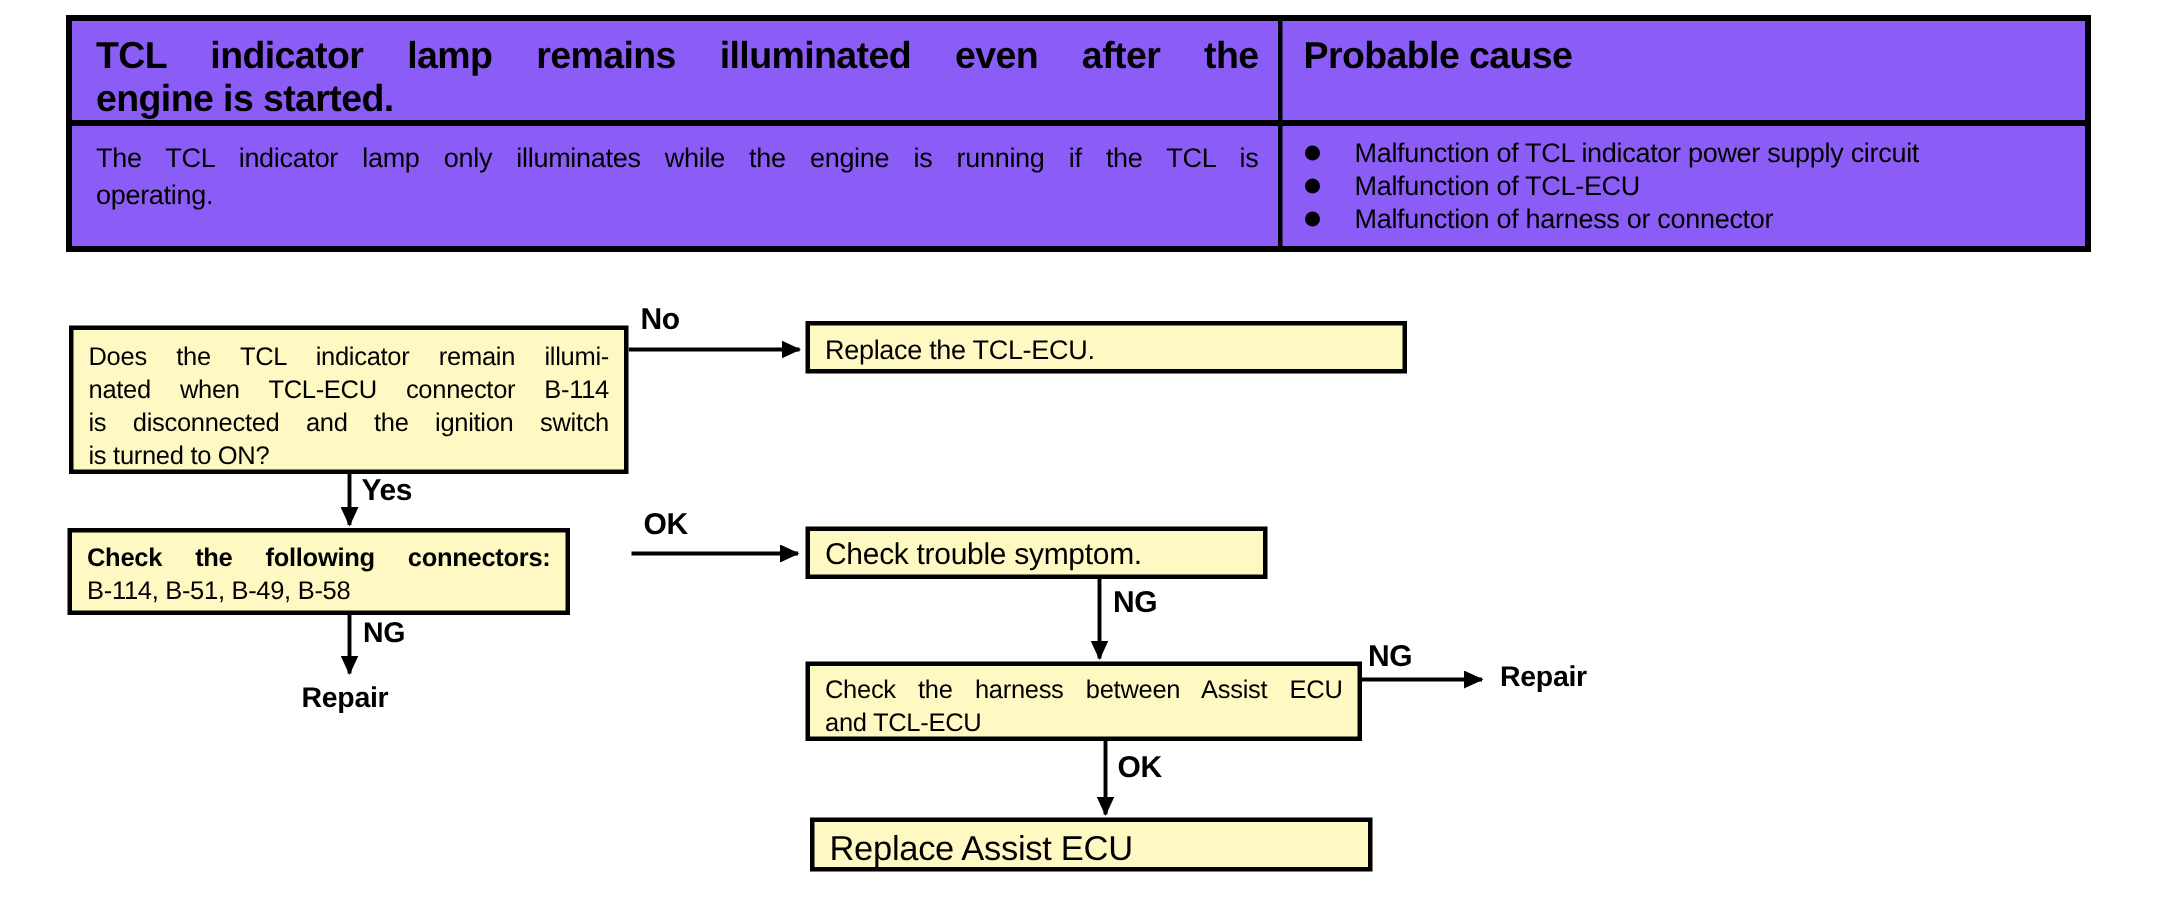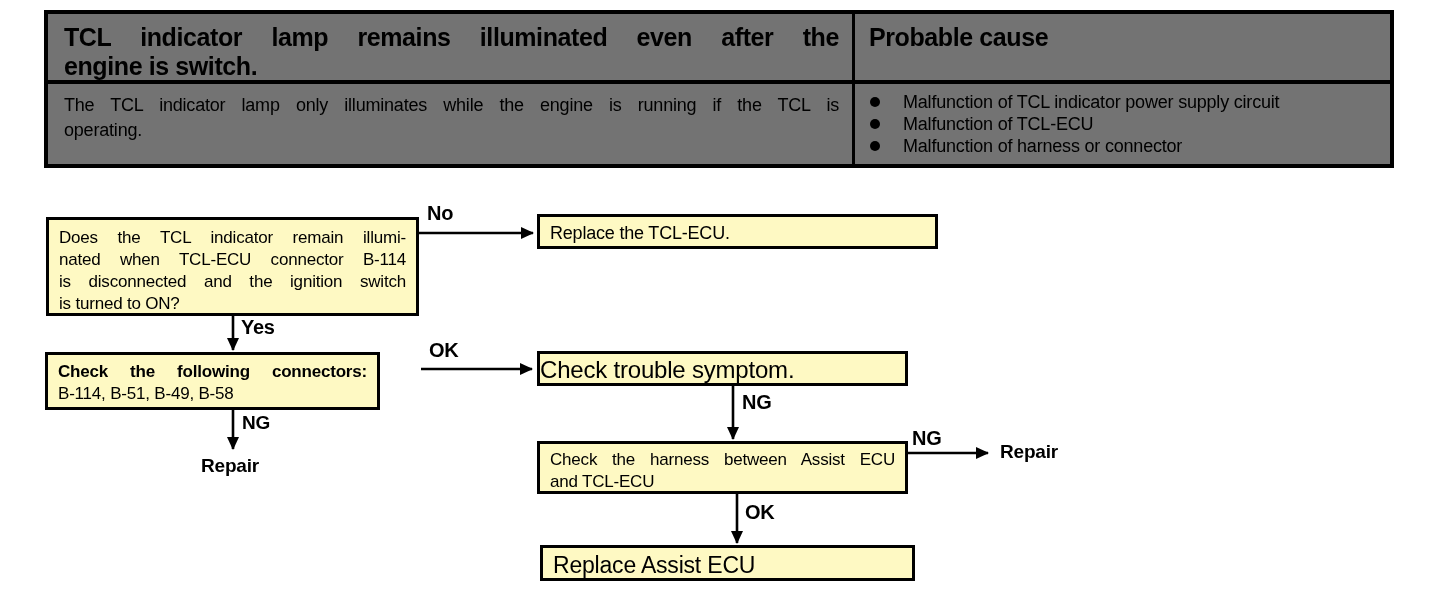--- a/index.html
+++ b/index.html
@@ -22,7 +22,7 @@
     display: grid;
     grid-template-columns: 807px 1fr;
     grid-template-rows: 70px 1fr;
-    background: #737373;
+    background: #8b5cf6;
   }
   .cell { box-sizing: border-box; overflow: hidden; }
   .cell.cl { border-right: 3px solid #000; }

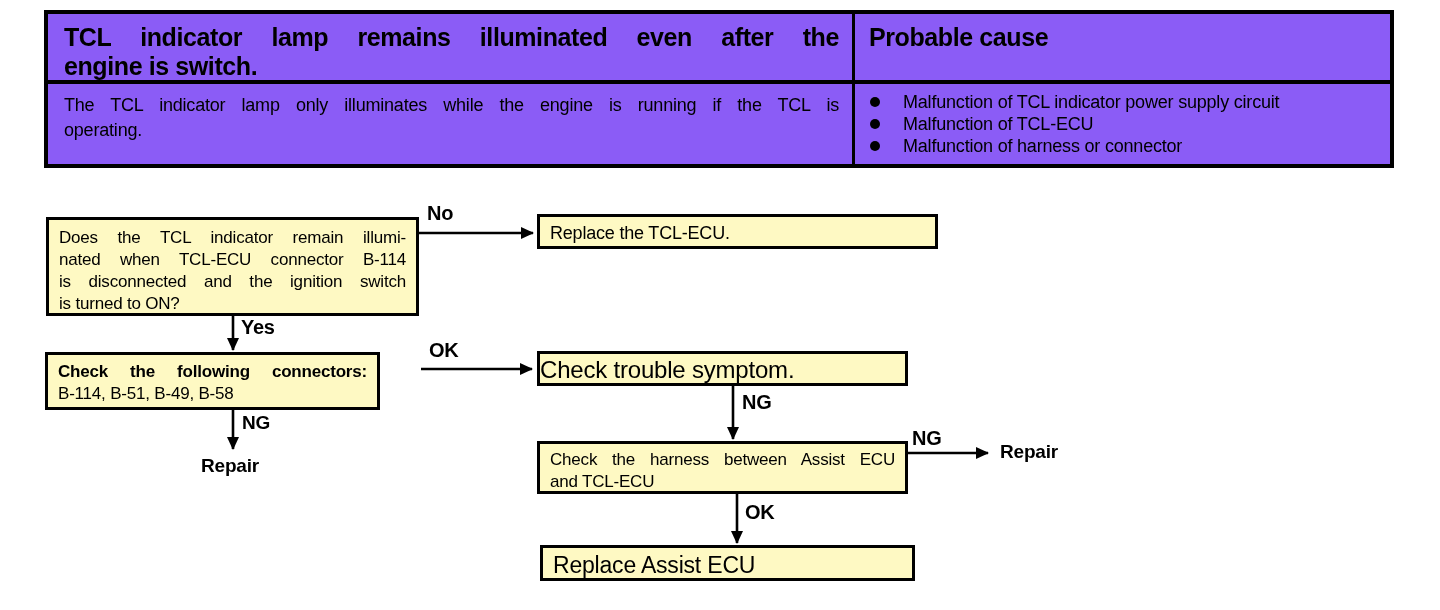--- a/index.html
+++ b/index.html
@@ -88,7 +88,7 @@
   <div class="tbl">
     <div class="cell cl hdr symptom-head">
       <div class="stretch">TCL indicator lamp remains illuminated even after the</div>
-      <div>engine is switch.</div>
+      <div>engine is started.</div>
     </div>
     <div class="cell hdr cause-head">
       <div>Probable cause</div>

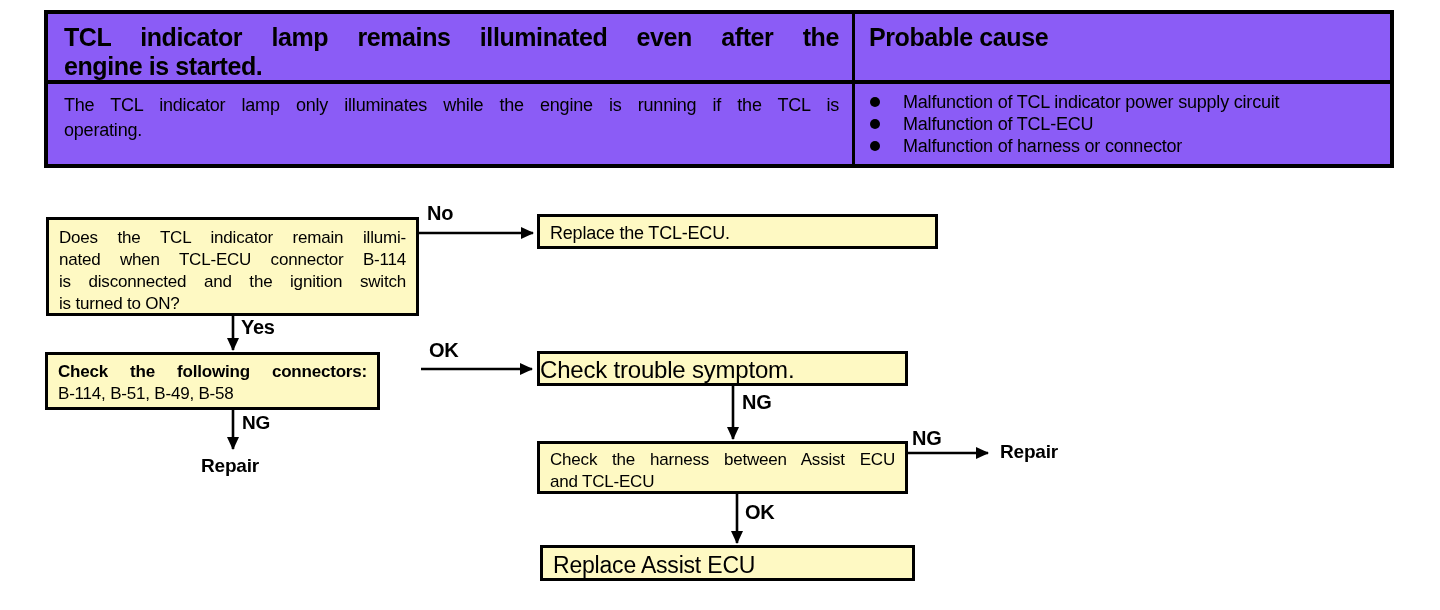--- a/index.html
+++ b/index.html
@@ -64,7 +64,7 @@
   #boxA { left: 46px; top: 217px; width: 373px; height: 99px; padding: 7px 10px; }
   #boxB { left: 537px; top: 214px; width: 401px; height: 35px; padding: 5px 10px; font-size: 18px; }
   #boxC { left: 45px;  top: 352px; width: 335px; height: 58px; padding: 6px 10px; }
-  #boxD { left: 537px; top: 351px; width: 371px; height: 35px; padding: 5px 0; font-size: 24px; }
+  #boxD { left: 537px; top: 351px; width: 308px; height: 35px; padding: 5px 10px; font-size: 20px; }
   #boxE { left: 537px; top: 441px; width: 371px; height: 53px; padding: 5px 10px; }
   #boxF { left: 540px; top: 545px; width: 375px; height: 36px; padding: 6px 10px; font-size: 23px; }
   .fbold { font-weight: bold; }

